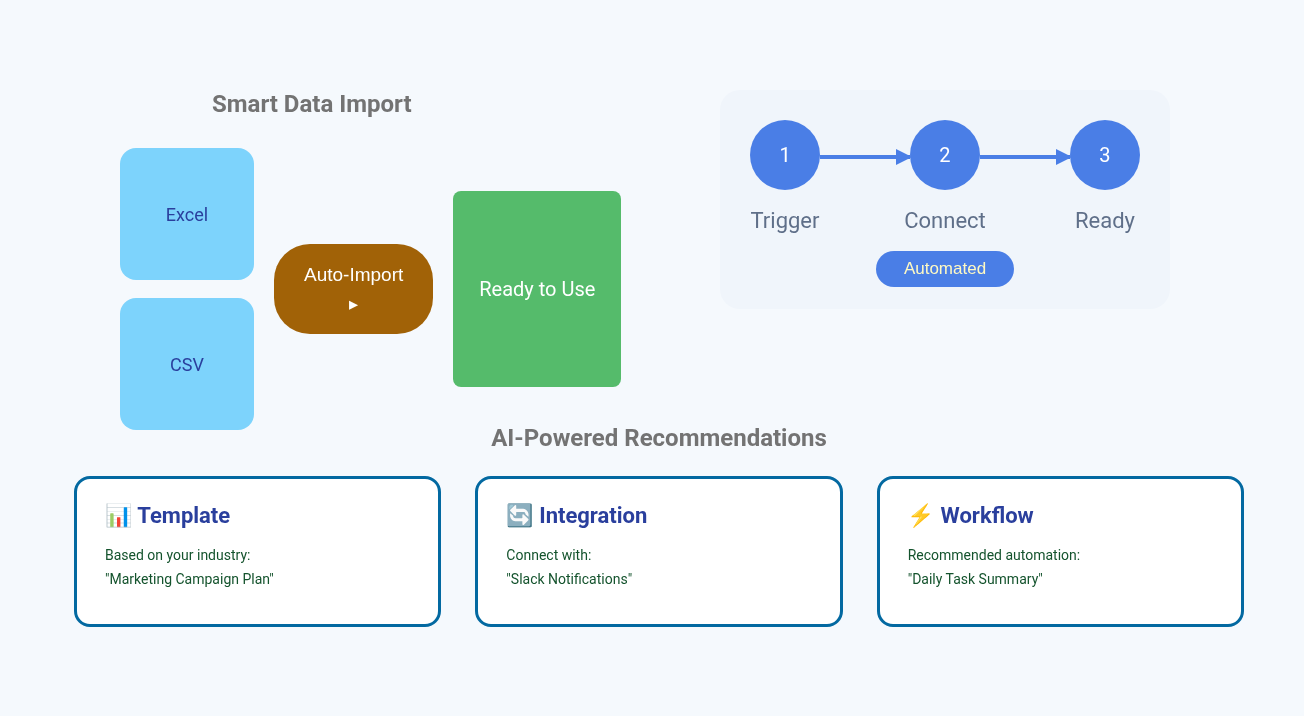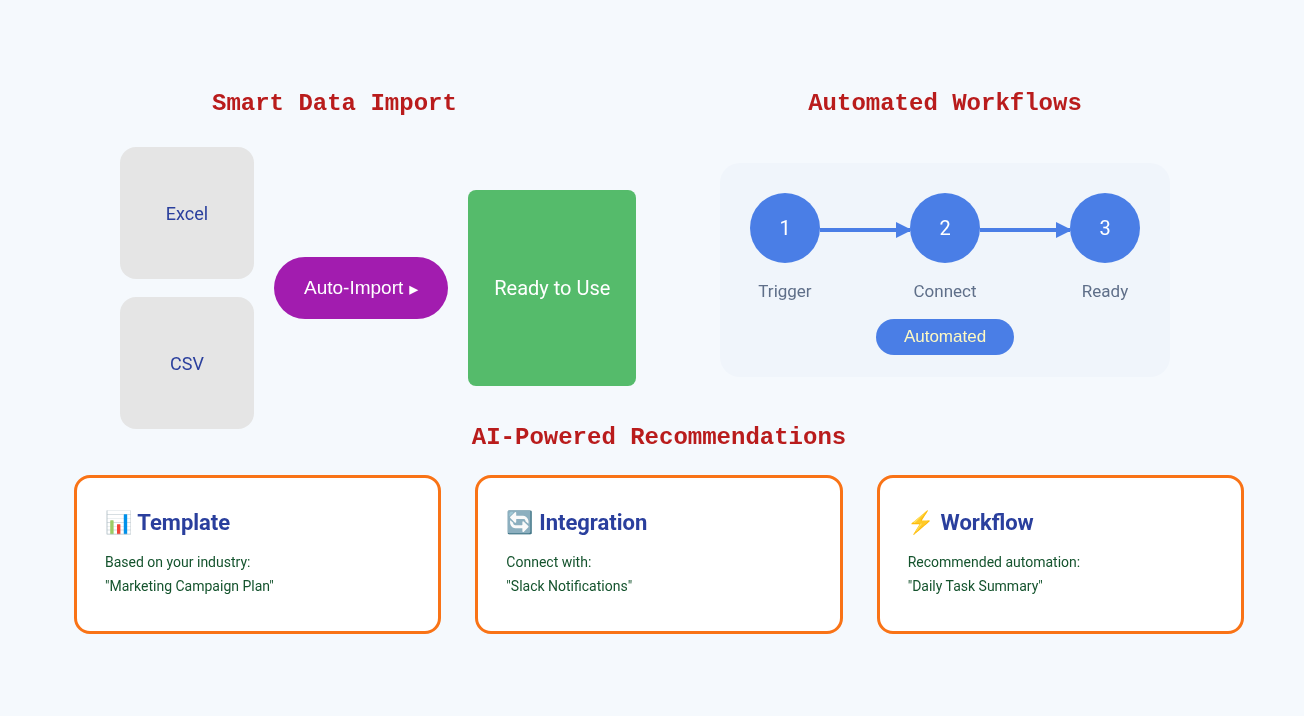--- a/index.html
+++ b/index.html
@@ -22,12 +22,11 @@
   .smart-import h2,
   .workflows h2,
   .recommendations h2 {
-    color: #b91c1c;
+    color: #737373;
     font-size: 24px;
     font-weight: 700;
     text-align: center;
     margin-bottom: 30px;
-    font-family: Liberation Mono, monospace;
   }
   .smart-import h2 { text-align: left; margin-left: 92px; }
   

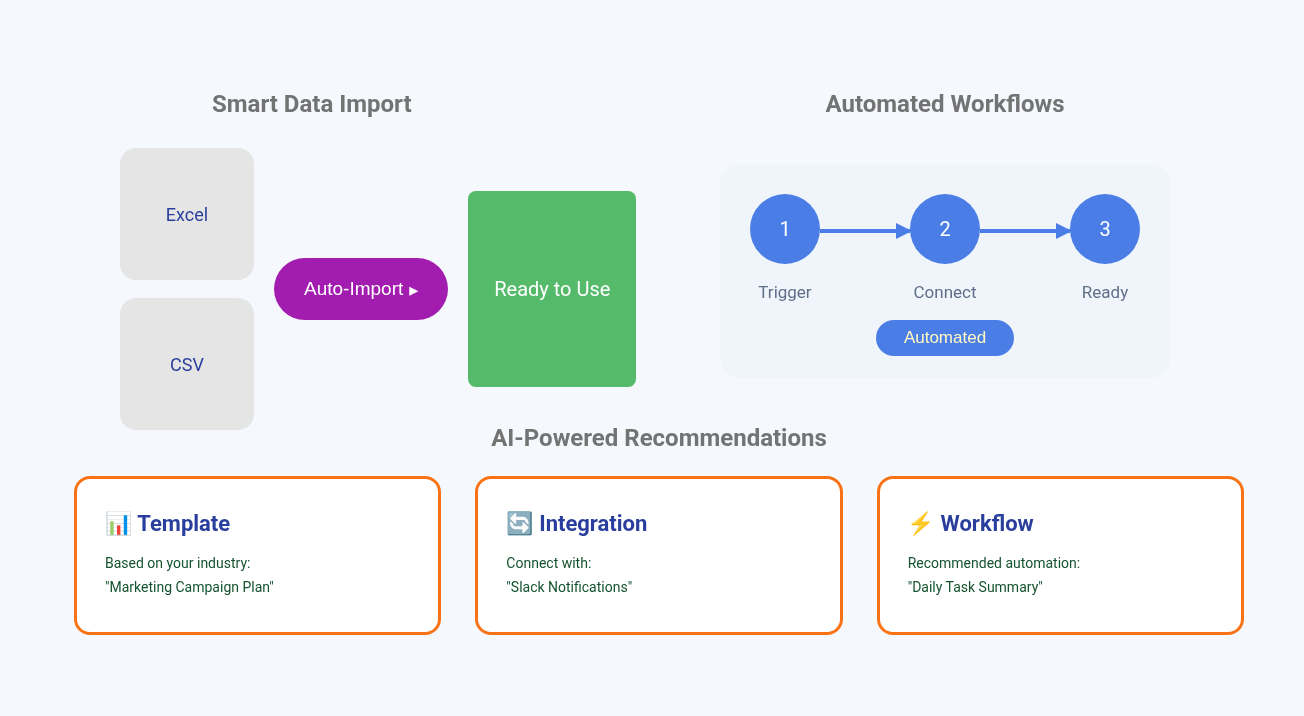--- a/index.html
+++ b/index.html
@@ -199,7 +199,6 @@
 </section>
 
 <section class="workflows">
-  <h2>Automated Workflows</h2>
   <div class="workflow-box">
     <div class="steps-row">
       <div class="connector c1">

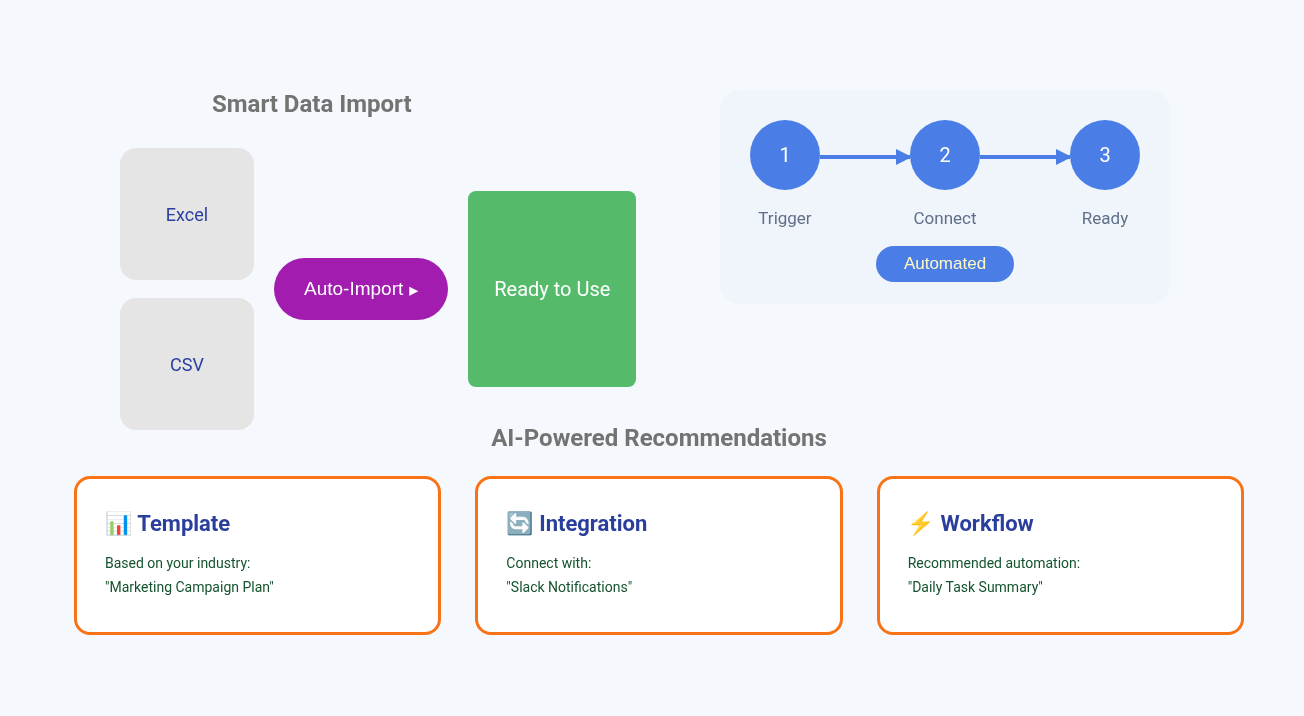--- a/index.html
+++ b/index.html
@@ -43,7 +43,7 @@
   .file-card {
     width: 134px;
     height: 132px;
-    background: #e5e5e5;
+    background: #7dd3fc;
     border-radius: 16px;
     display: flex;
     align-items: center;

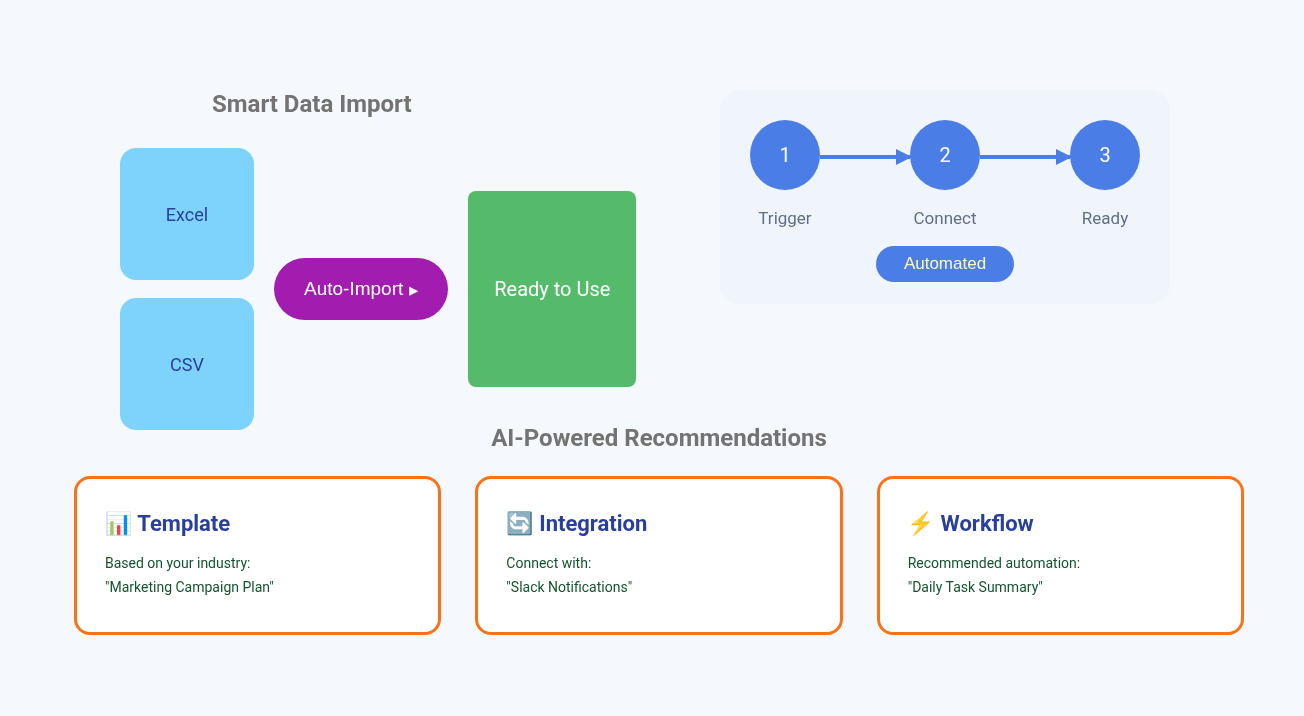--- a/index.html
+++ b/index.html
@@ -118,7 +118,7 @@
   }
   .step-label {
     color: #5f6f89;
-    font-size: 17px;
+    font-size: 22px;
   }
   .connector {
     position: absolute;

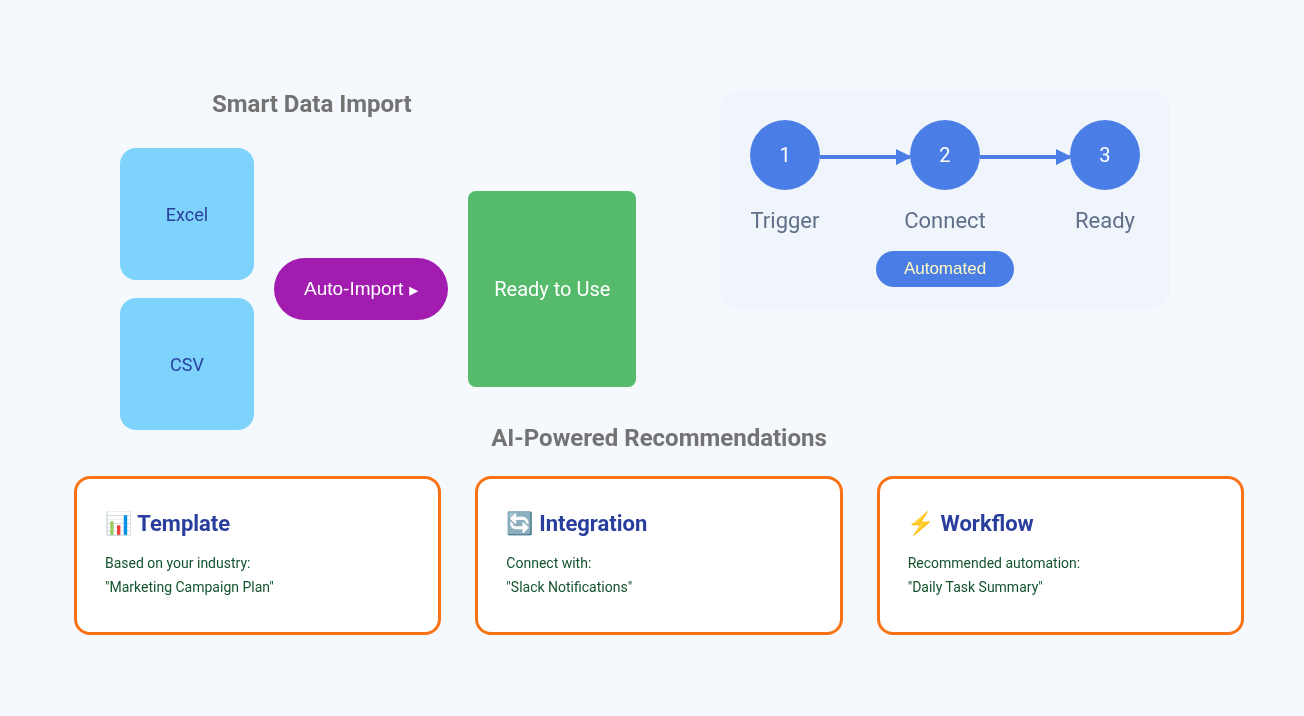--- a/index.html
+++ b/index.html
@@ -52,7 +52,7 @@
     font-size: 18px;
   }
   .auto-import-btn {
-    background: #a21caf;
+    background: #a16207;
     color: #fff;
     font-size: 19px;
     padding: 20px 30px;
@@ -61,6 +61,7 @@
     display: flex;
     align-items: center;
     gap: 6px;
+    flex-direction: column;
   }
   .auto-import-btn .arrow {
     font-size: 18px;

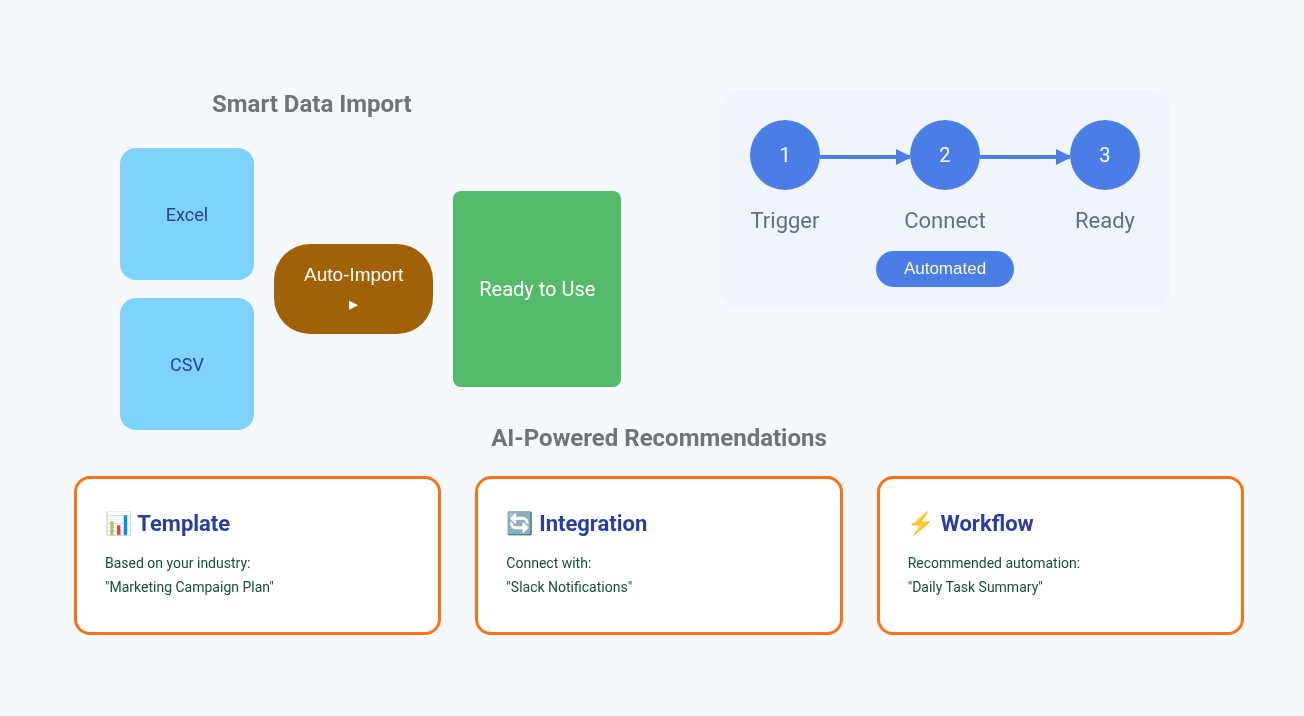--- a/index.html
+++ b/index.html
@@ -165,9 +165,9 @@
   .rec-card {
     flex: 1;
     background: #fff;
-    border: 3px solid #f97316;
+    border: 3px solid #0369a1;
     border-radius: 16px;
-    padding: 32px 28px 32px 28px;
+    padding: 24px 28px 32px 28px;
   }
   .rec-card h3 {
     color: #2a3f9d;

